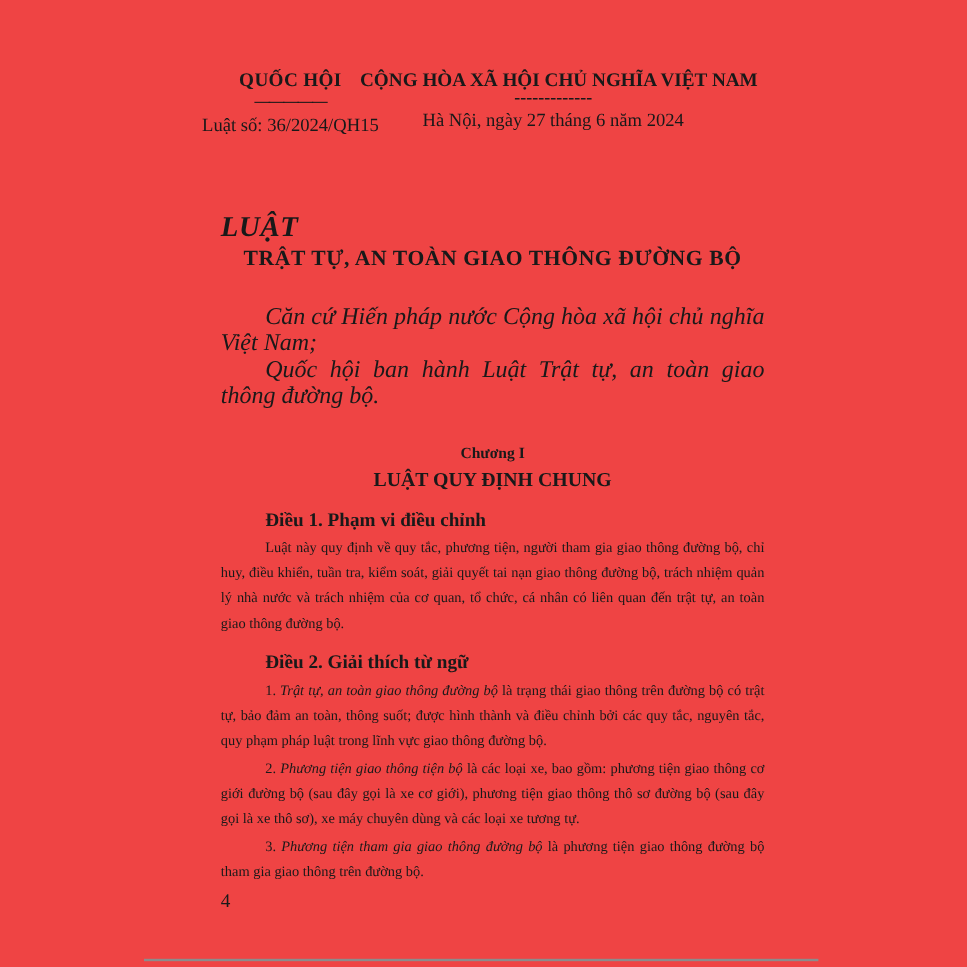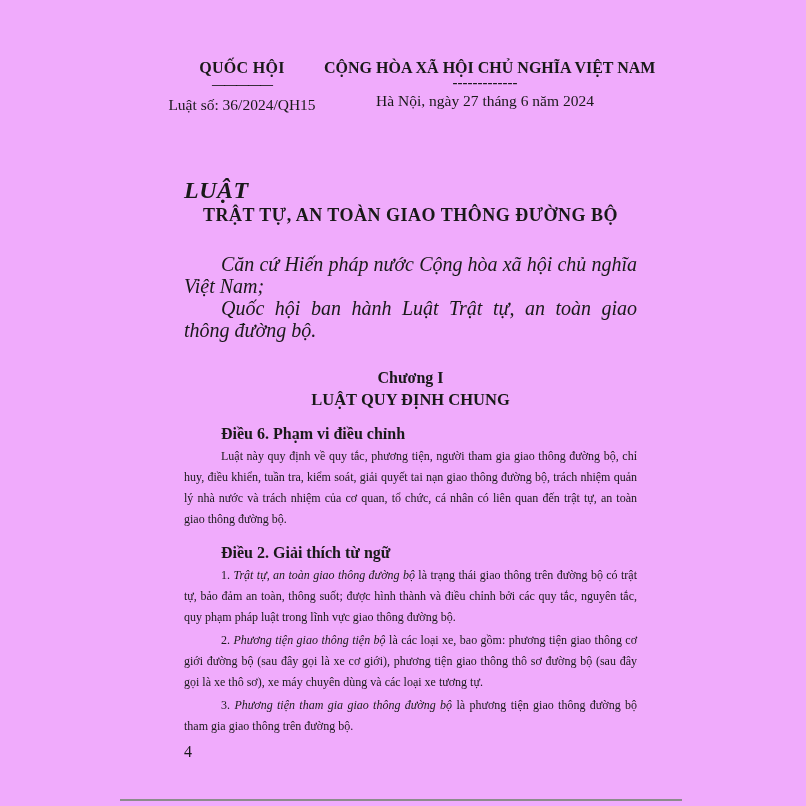--- a/index.html
+++ b/index.html
@@ -7,7 +7,7 @@
     position: relative;
     width: 806px;
     height: 806px;
-    background: #f0abfc;
+    background: #ef4444;
     color: #191919;
     font-family: "Liberation Serif", "DejaVu Serif", serif;
     overflow: hidden;

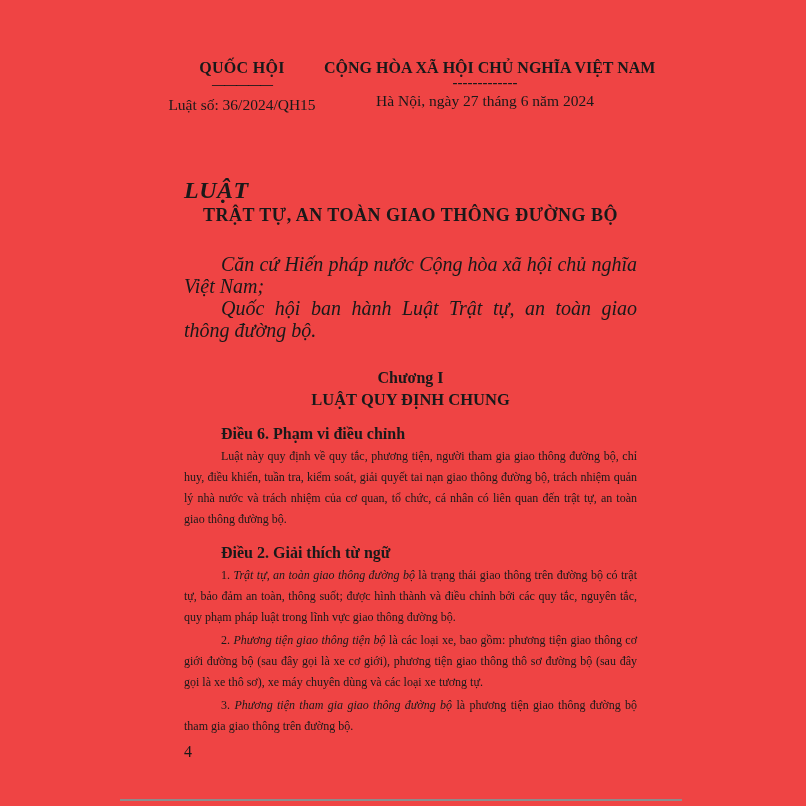--- a/index.html
+++ b/index.html
@@ -42,7 +42,7 @@
 
   .header-right {
     position: absolute;
-    left: 324px; top: 58px;
+    left: 300px; top: 58px;
     width: 322px;
     text-align: center;
   }

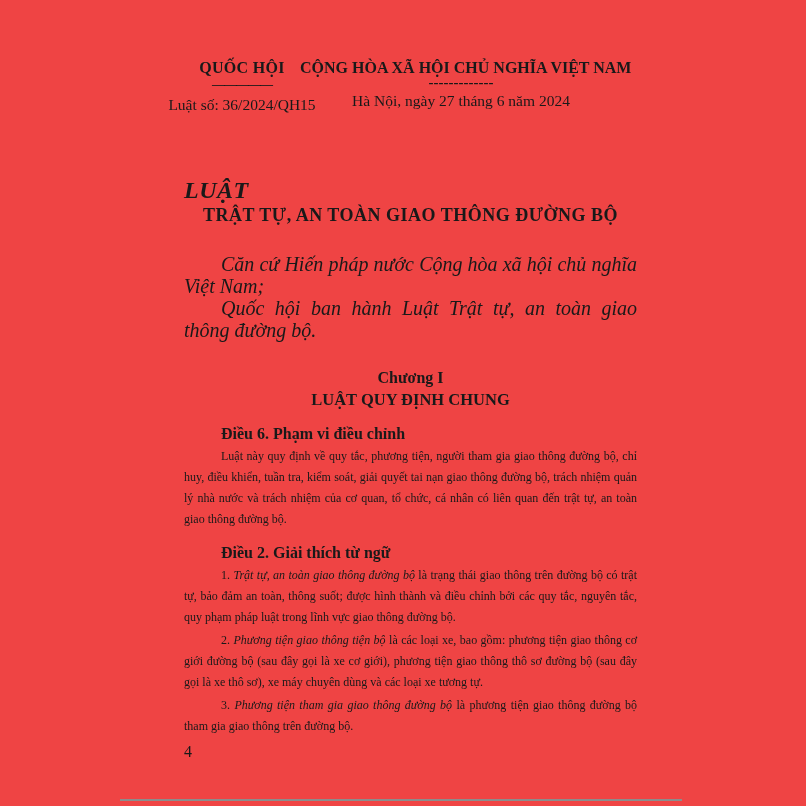--- a/index.html
+++ b/index.html
@@ -105,7 +105,7 @@
     text-align: center;
     font-weight: bold;
   }
-  .chapter-label { font-size: 16px; line-height: 22px; margin-top: 20px; }
+  .chapter-label { font-size: 13px; line-height: 22px; margin-top: 20px; }
   .chapter-title { font-size: 16.5px; line-height: 22px; }
 
   .article-heading {

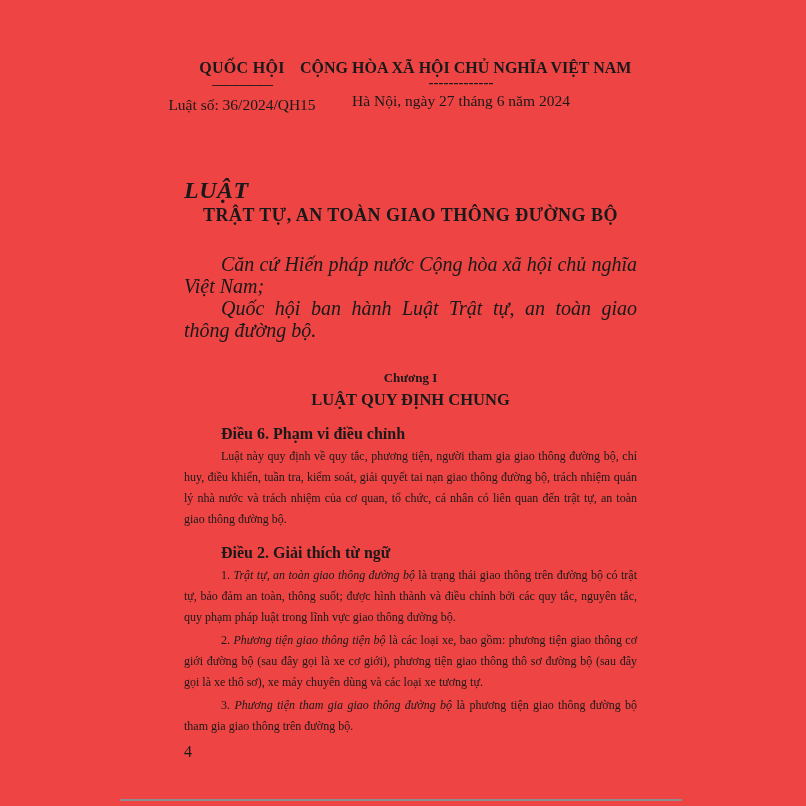--- a/index.html
+++ b/index.html
@@ -169,7 +169,7 @@
     </div>
 
     <div id="articles">
-        <p class="article-heading">Điều 6. Phạm vi điều chỉnh</p>
+        <p class="article-heading">Điều 1. Phạm vi điều chỉnh</p>
         <p class="body-para"><span>Luật này quy định về quy tắc, phương tiện, người tham gia giao thông đường bộ, chỉ huy, điều khiển, tuần tra, kiểm soát, giải quyết tai nạn giao thông đường bộ, trách nhiệm quản lý nhà nước và trách nhiệm của cơ quan, tổ chức, cá nhân có liên quan đến trật tự, an toàn giao thông đường bộ.</span></p>
         <p class="article-heading">Điều 2. Giải thích từ ngữ</p>
         <p class="body-para"><span>1. </span><span class="it">Trật tự, an toàn giao thông đường bộ</span><span> là trạng thái giao thông trên đường bộ có trật tự, bảo đảm an toàn, thông suốt; được hình thành và điều chỉnh bởi các quy tắc, nguyên tắc, quy phạm pháp luật trong lĩnh vực giao thông đường bộ.</span></p>

